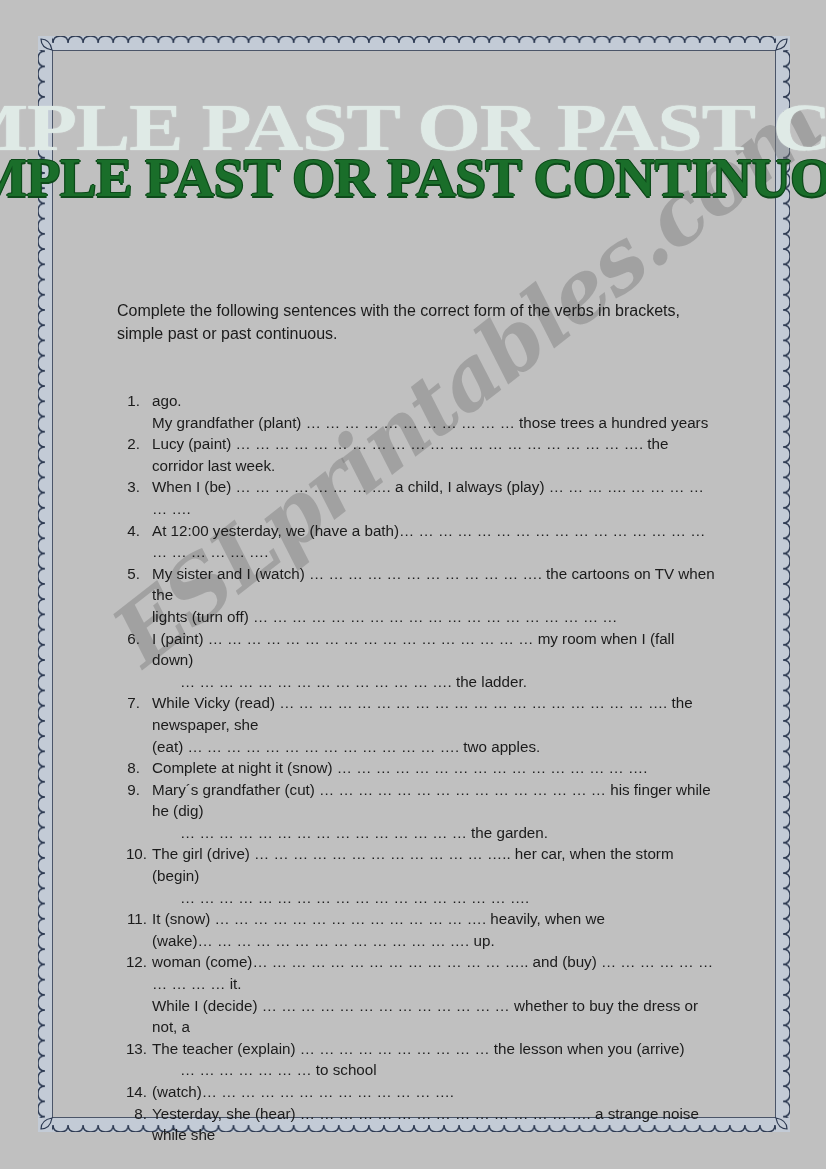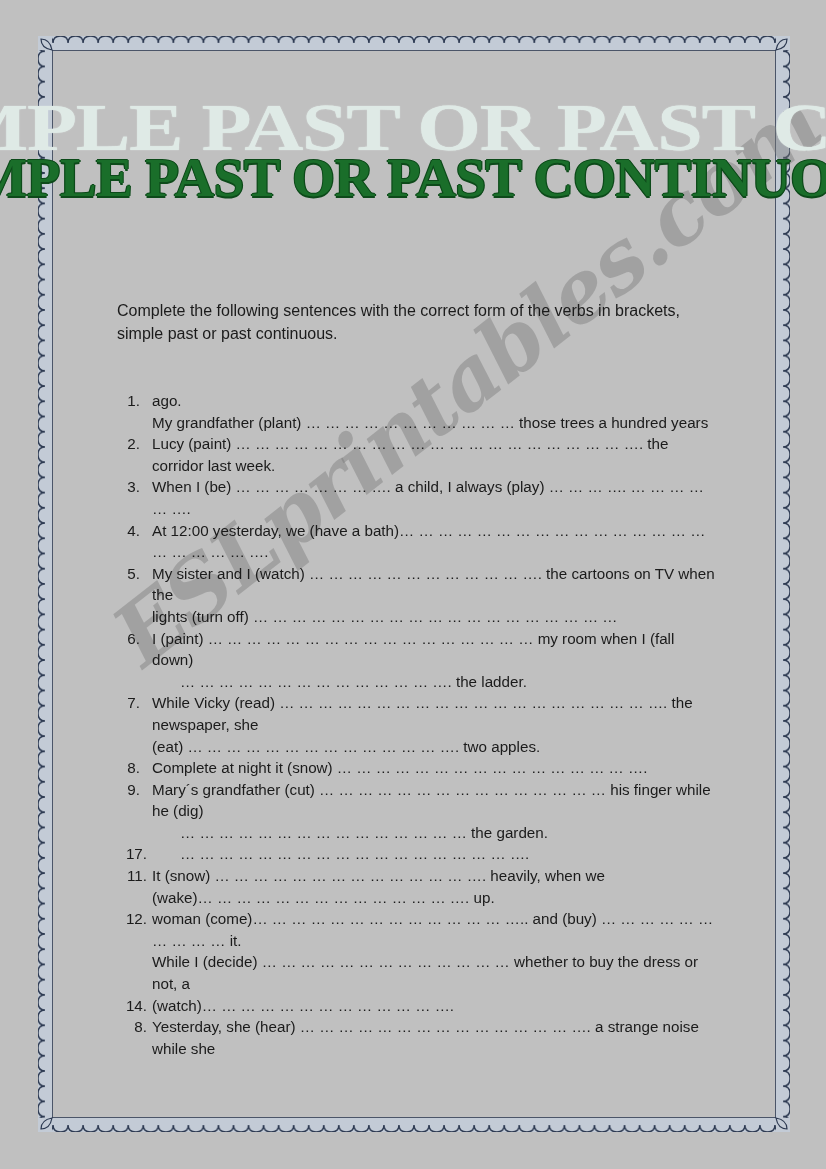--- a/index.html
+++ b/index.html
@@ -262,7 +262,7 @@
         </div>
       </div>
       <div class="ex-item">
-        <div class="ex-num">17.</div>
+        <div class="ex-num">10.</div>
         <div class="ex-body">
           <span class="ex-line indent-dots">… … … … …          … … … … … … … … … … … … ….</span>
         </div>

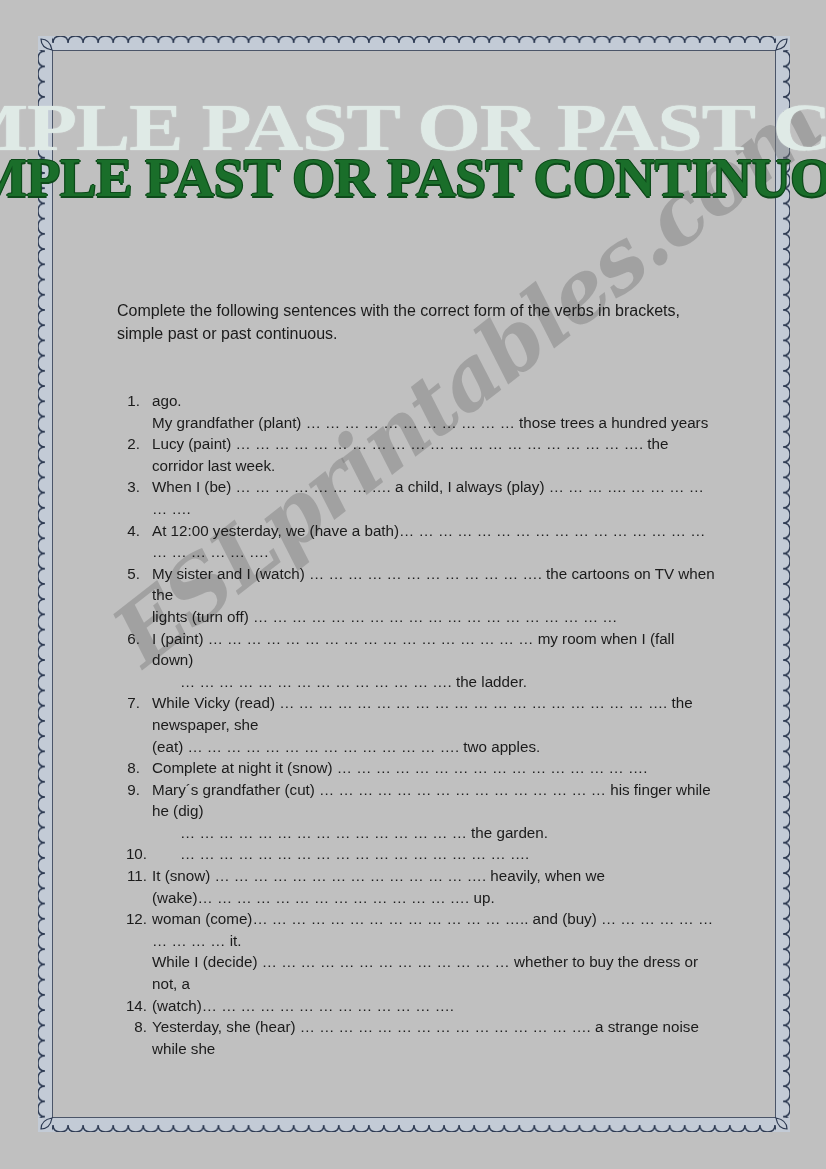--- a/index.html
+++ b/index.html
@@ -264,6 +264,7 @@
       <div class="ex-item">
         <div class="ex-num">10.</div>
         <div class="ex-body">
+          <span class="ex-line">The girl (drive) … … … … … … … … … … … … ….. her car, when the storm (begin)</span>
           <span class="ex-line indent-dots">… … … … …          … … … … … … … … … … … … ….</span>
         </div>
       </div>

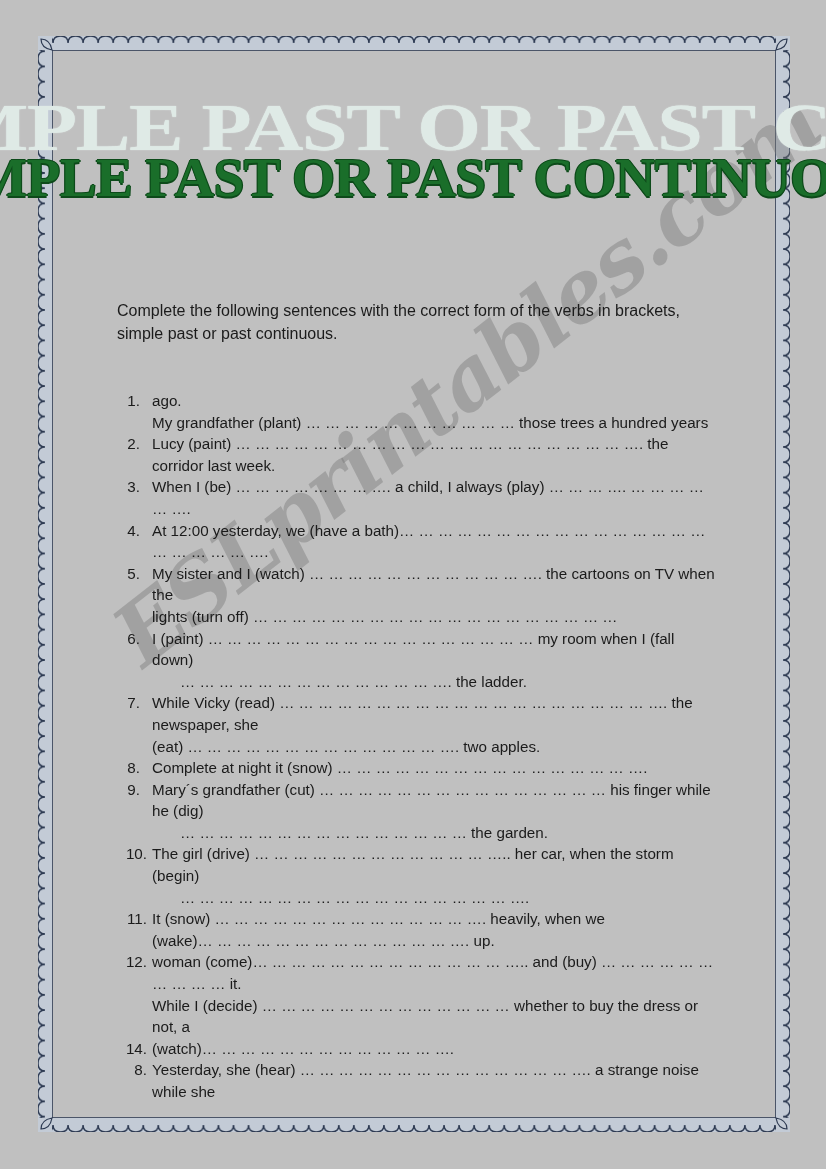--- a/index.html
+++ b/index.html
@@ -283,6 +283,13 @@
         </div>
       </div>
       <div class="ex-item">
+        <div class="ex-num">13.</div>
+        <div class="ex-body">
+          <span class="ex-line">The teacher (explain) … … … … … … … … … …  the lesson when you (arrive)</span>
+          <span class="ex-line indent-dots">… … … … … … … to school</span>
+        </div>
+      </div>
+      <div class="ex-item">
         <div class="ex-num">14.</div>
         <div class="ex-body">
           <span class="ex-line">(watch)… … … … … … … … … … … … ….</span>

